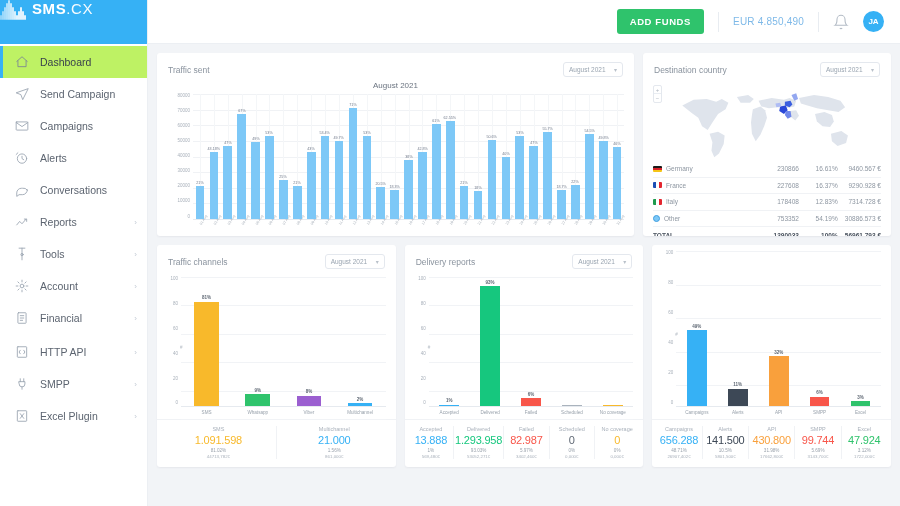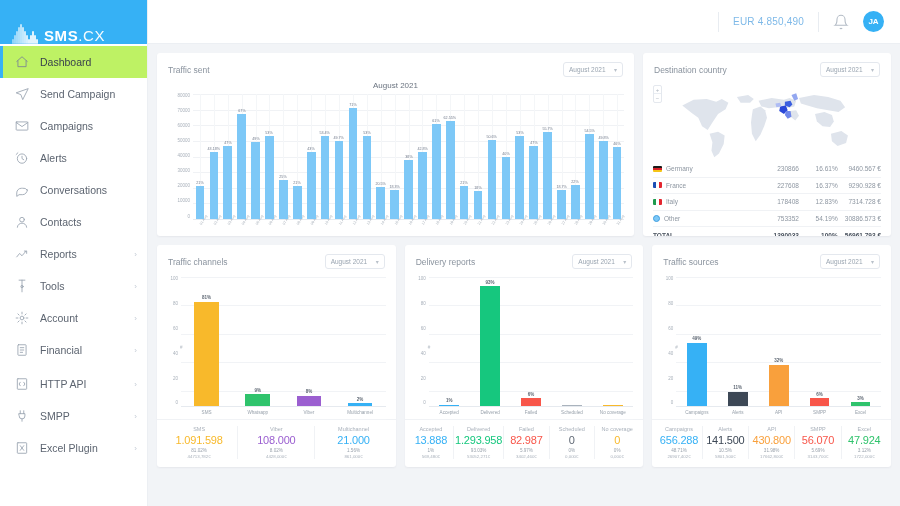--- a/index.html
+++ b/index.html
@@ -13,8 +13,8 @@
   
   .sidebar { width: 148px; height: 506px; background: #ffffff; flex: 0 0 148px;
              border-right: 1px solid #eceff3; position: relative; }
-  .brand { height: 44px; background: #36b1f5; display: flex; align-items: flex-end;
-           padding-left: 12px; gap: 6px; }
+  .brand { height: 44px; background: #36b1f5; display: flex; align-items: flex-start;
+           gap: 6px; }
   .brand-logo { width: 26px; height: 20px; position: relative; }
   .brand-logo i { position: absolute; bottom: 0; width: 2px; background: #fff;
                   border-radius: 1px; opacity: .92; }

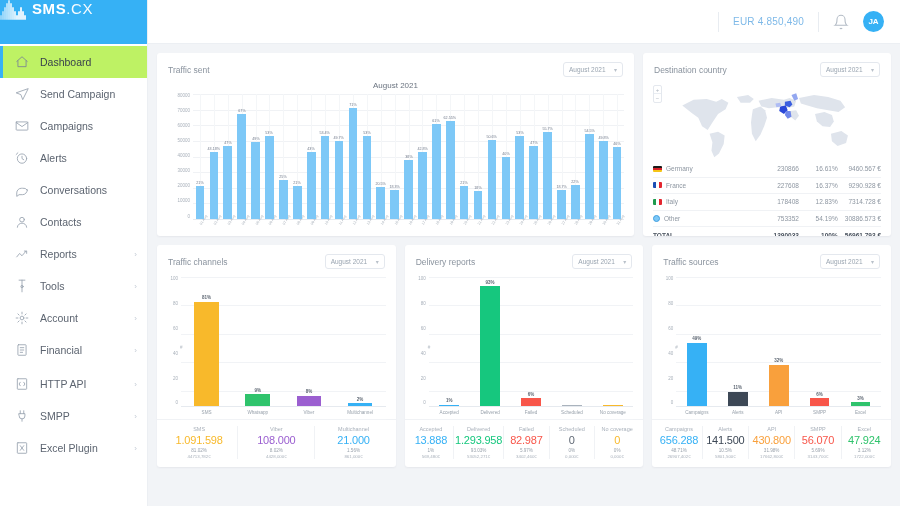--- a/index.html
+++ b/index.html
@@ -308,6 +308,7 @@
 
   <div class="main">
     <header class="topbar">
+      <button class="add-funds">ADD FUNDS</button>
       <div class="vsep"></div>
       <div class="balance">EUR 4.850,490</div>
       <div class="vsep"></div>

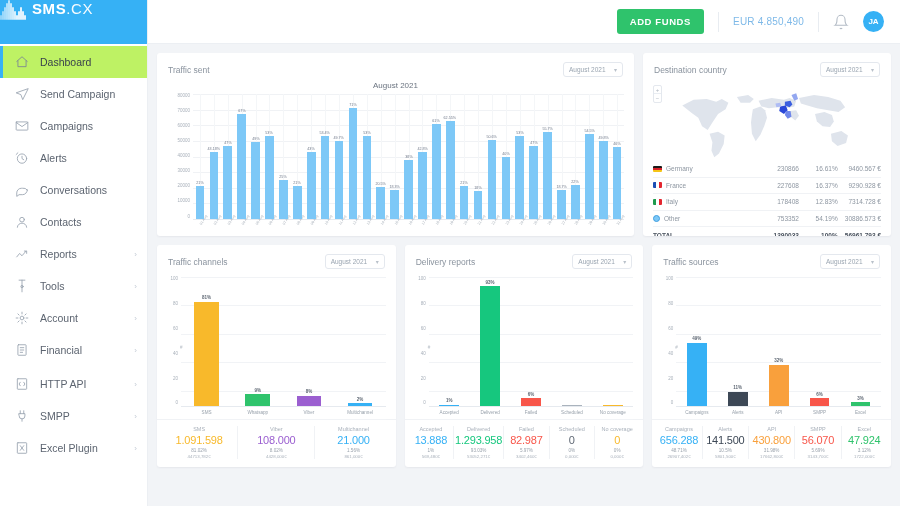--- a/index.html
+++ b/index.html
@@ -219,15 +219,6 @@
             </svg>
           </span>
           <span class="nav-label">Conversations</span>
-        </div>
-        <div class="nav-item">
-          <span class="nav-ico">
-            <svg viewBox="0 0 24 24" fill="none" stroke="currentColor" stroke-width="1.5" stroke-linecap="round" stroke-linejoin="round">
-              <circle cx="12" cy="8" r="4"></circle>
-              <path d="M4 21c0-4 4-7 8-7s8 3 8 7"></path>
-            </svg>
-          </span>
-          <span class="nav-label">Contacts</span>
         </div>
         <div class="nav-item">
           <span class="nav-ico">

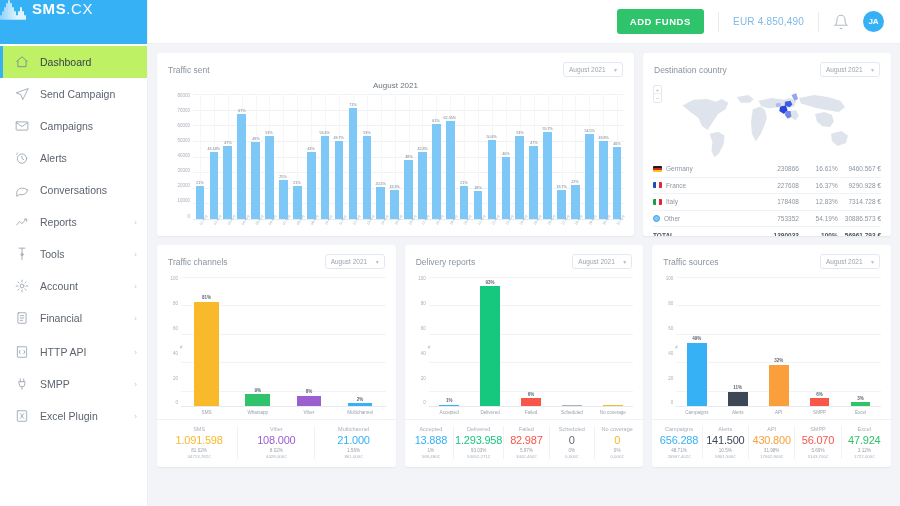--- a/index.html
+++ b/index.html
@@ -871,13 +871,6 @@
             </div>
           </div>
           <div class="card c-small">
-            <div class="card-head">
-              <div class="card-title">Traffic sources</div>
-              <div class="dd">
-                <span>August 2021</span>
-                <i>▾</i>
-              </div>
-            </div>
             <div class="splot">
               <div class="syax">
                 <div>100</div>

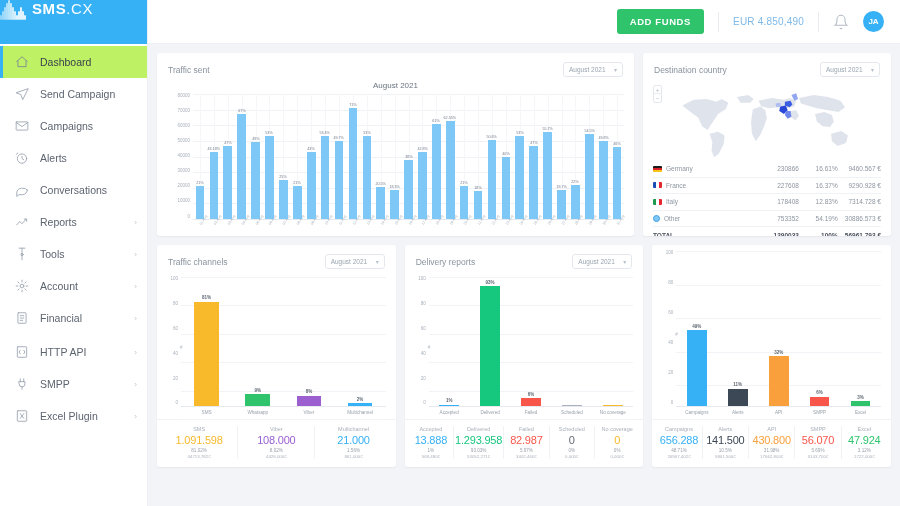--- a/index.html
+++ b/index.html
@@ -770,12 +770,6 @@
                 <div class="smon">44713,782€</div>
               </div>
               <div class="stat">
-                <div class="sname">Viber</div>
-                <div class="sval" style="color:#9b5fd0">108.000</div>
-                <div class="spct">8.02%</div>
-                <div class="smon">4428,000€</div>
-              </div>
-              <div class="stat">
                 <div class="sname">Multichannel</div>
                 <div class="sval" style="color:#36b1f5">21.000</div>
                 <div class="spct">1.56%</div>

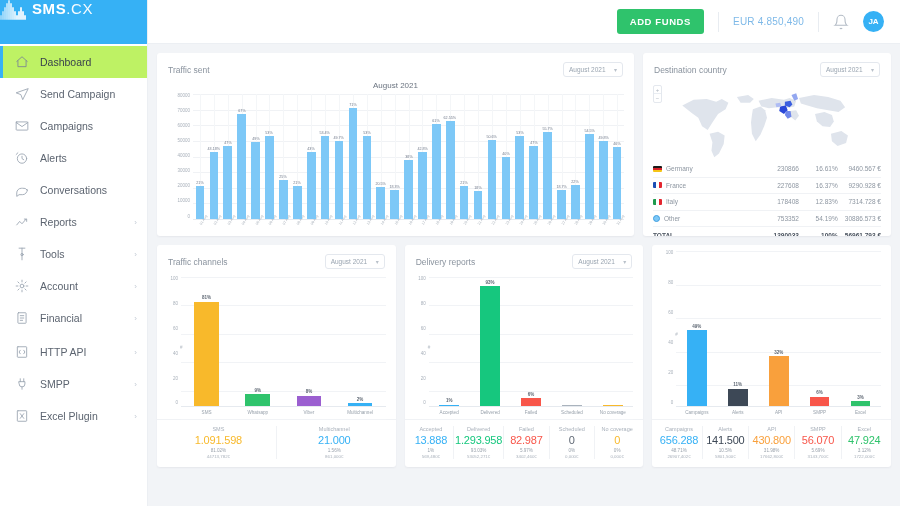--- a/index.html
+++ b/index.html
@@ -934,7 +934,7 @@
               </div>
               <div class="stat">
                 <div class="sname">SMPP</div>
-                <div class="sval" style="color:#f8564a">56.070</div>
+                <div class="sval" style="color:#f8564a">99.744</div>
                 <div class="spct">5.69%</div>
                 <div class="smon">3143,700€</div>
               </div>

